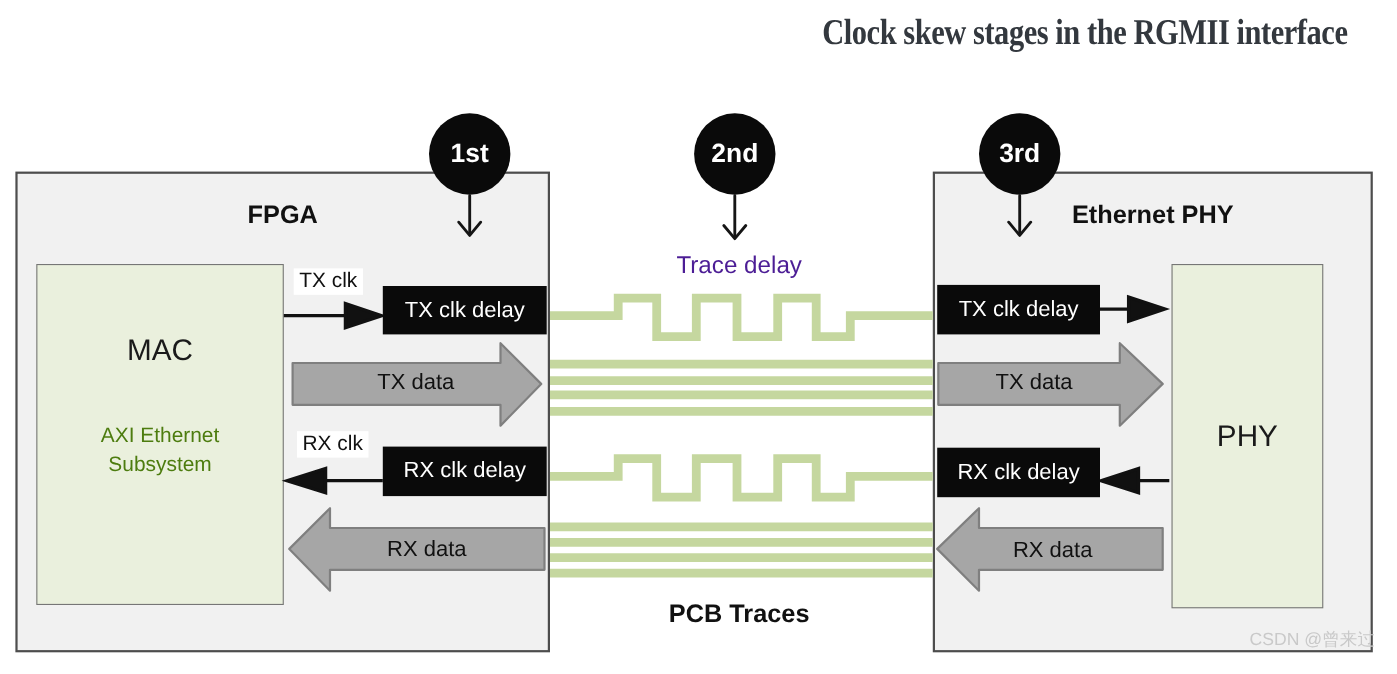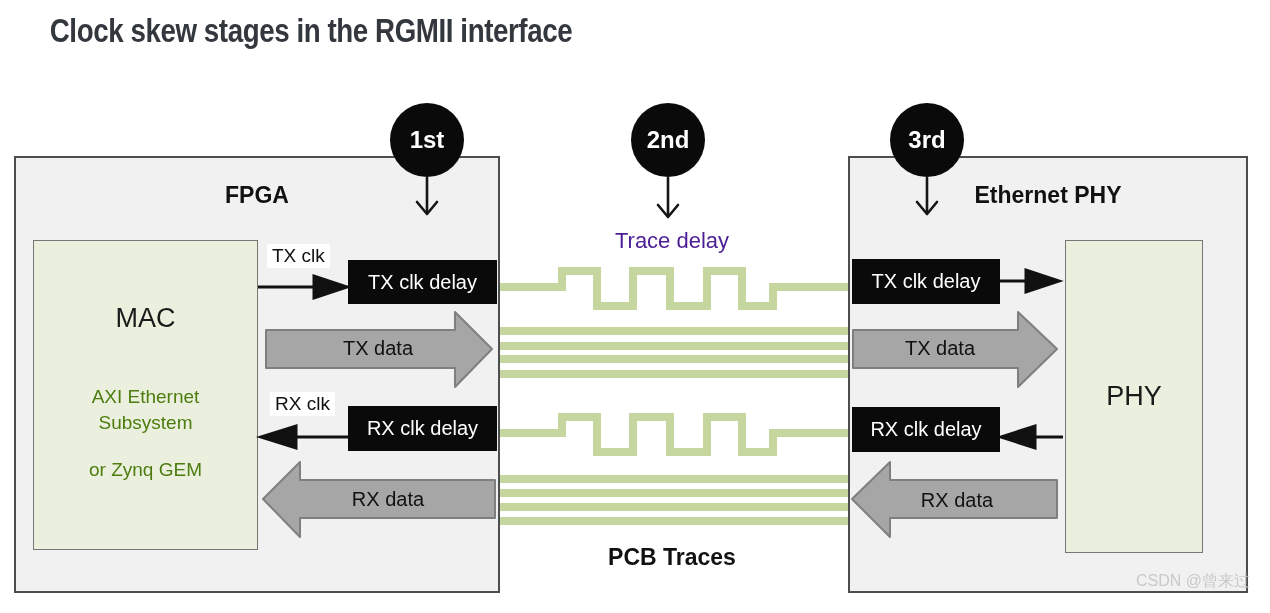--- a/index.html
+++ b/index.html
@@ -9,7 +9,7 @@
   }
   .abs{position:absolute;}
   
-  .title{left:0;top:12px;width:1270px;display:flex;justify-content:flex-start;z-index:5;}
+  .title{left:0;top:12px;width:1270px;display:flex;justify-content:flex-end;z-index:5;font-family:Liberation Serif, serif;}
   .title span{
     display:inline-block;font-size:33px;font-weight:bold;color:#33383e;
     letter-spacing:-0.5px;transform:scaleX(.84);transform-origin:center;

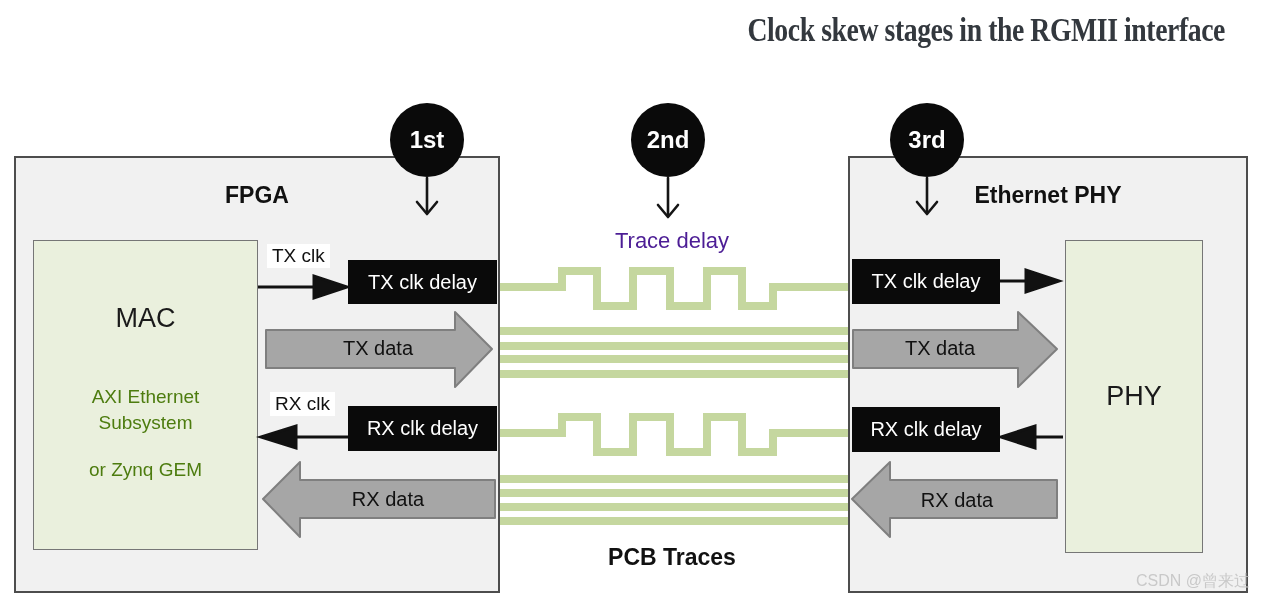--- a/index.html
+++ b/index.html
@@ -69,7 +69,6 @@
   <div class="abs mac-title">MAC</div>
   <div class="abs mac-line" style="top:386px;">AXI Ethernet</div>
   <div class="abs mac-line" style="top:412px;">Subsystem</div>
-  <div class="abs mac-line" style="top:459px;">or Zynq GEM</div>
   <div class="abs phy-title">PHY</div>
 
   <svg class="layer" width="1270" height="613" viewBox="0 0 1270 613">

